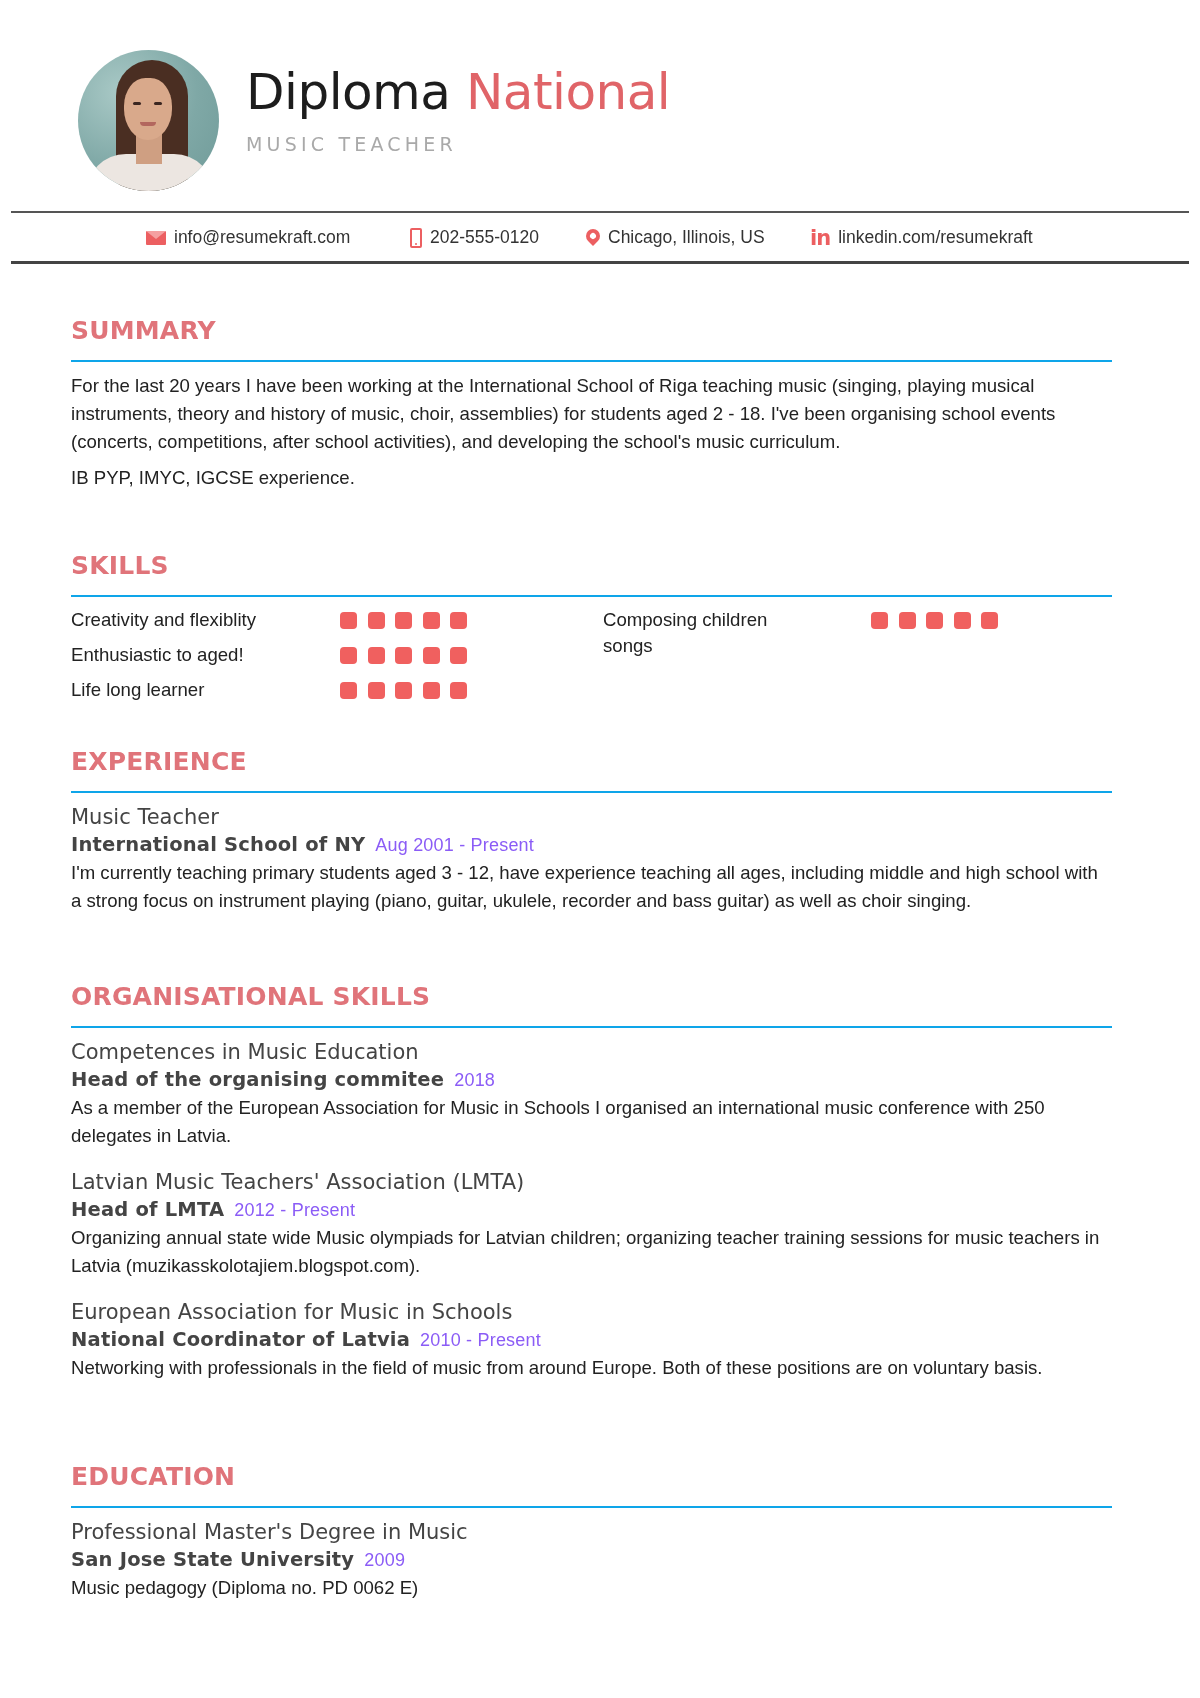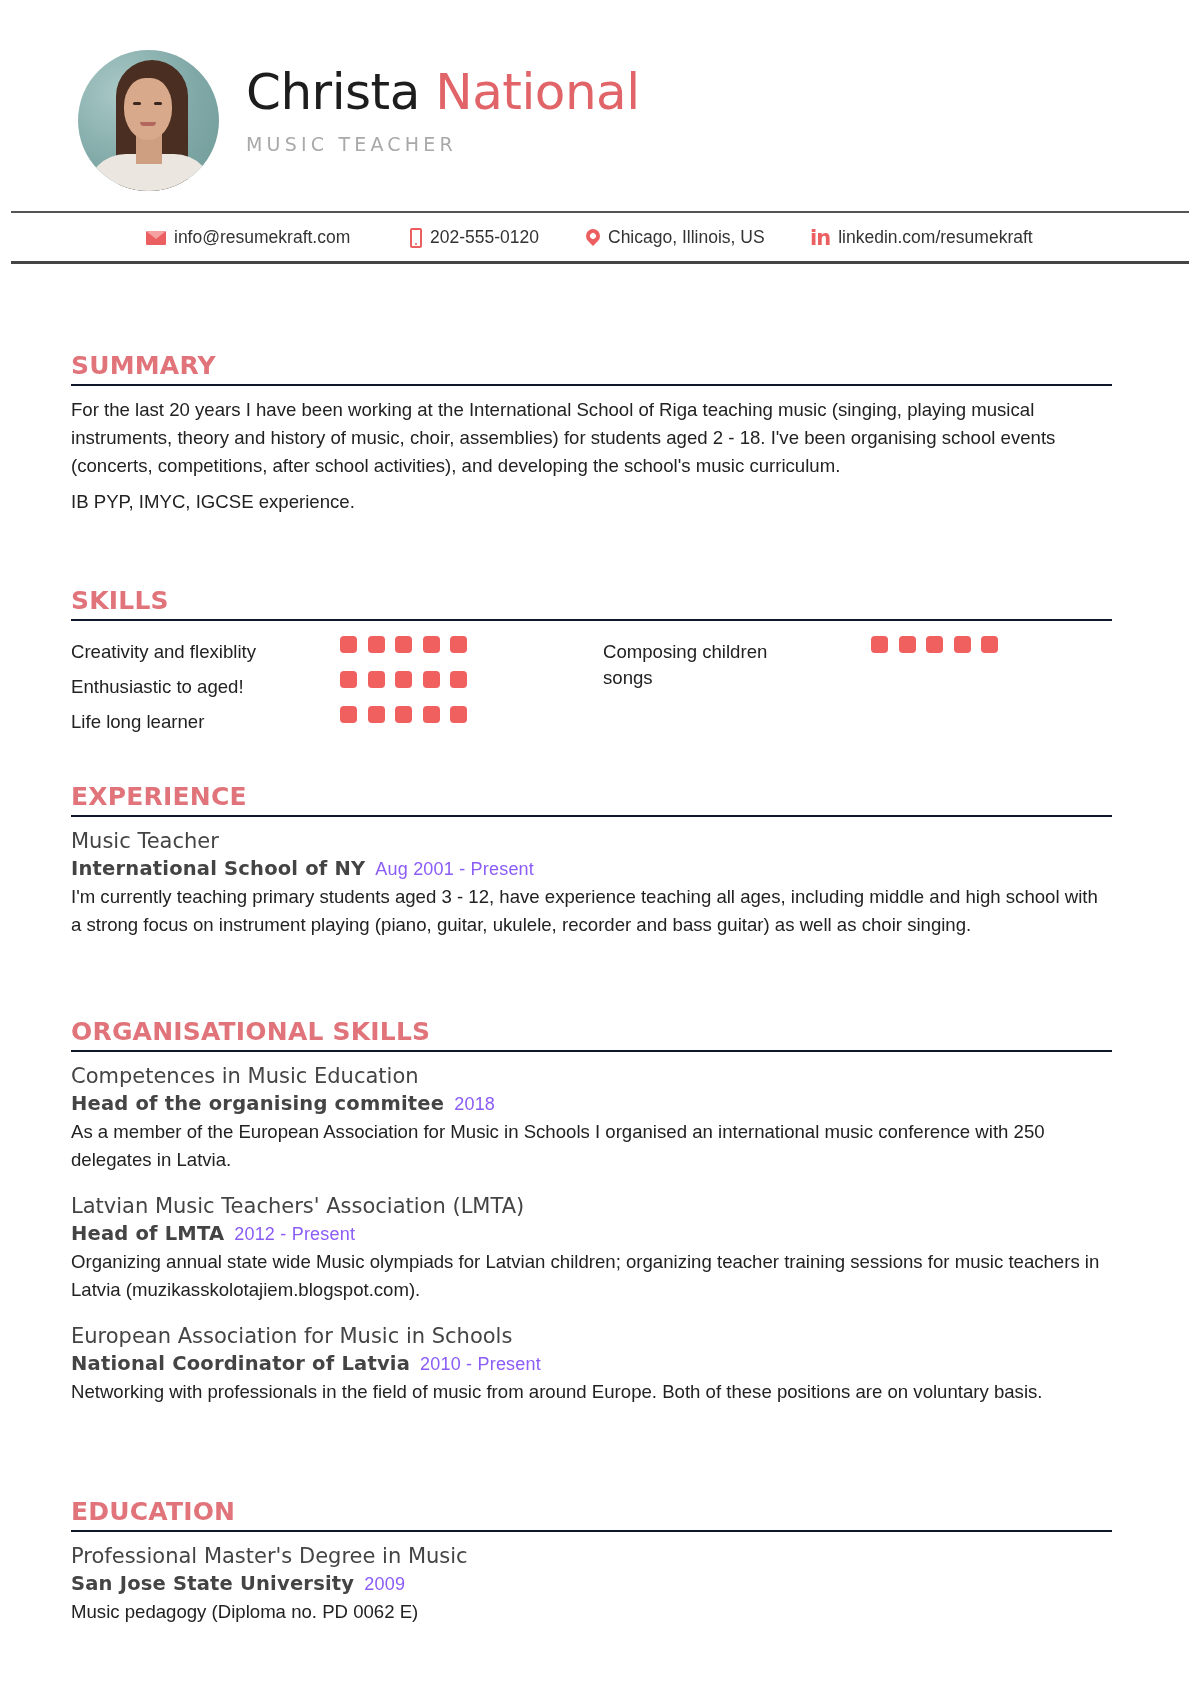--- a/index.html
+++ b/index.html
@@ -153,7 +153,7 @@
 </div>
 
 <div class="name">
-  <span class="first">Christa</span>
+  <span class="first">Diploma</span>
   <span class="last">National</span>
 </div>
 <div class="title">MUSIC TEACHER</div>

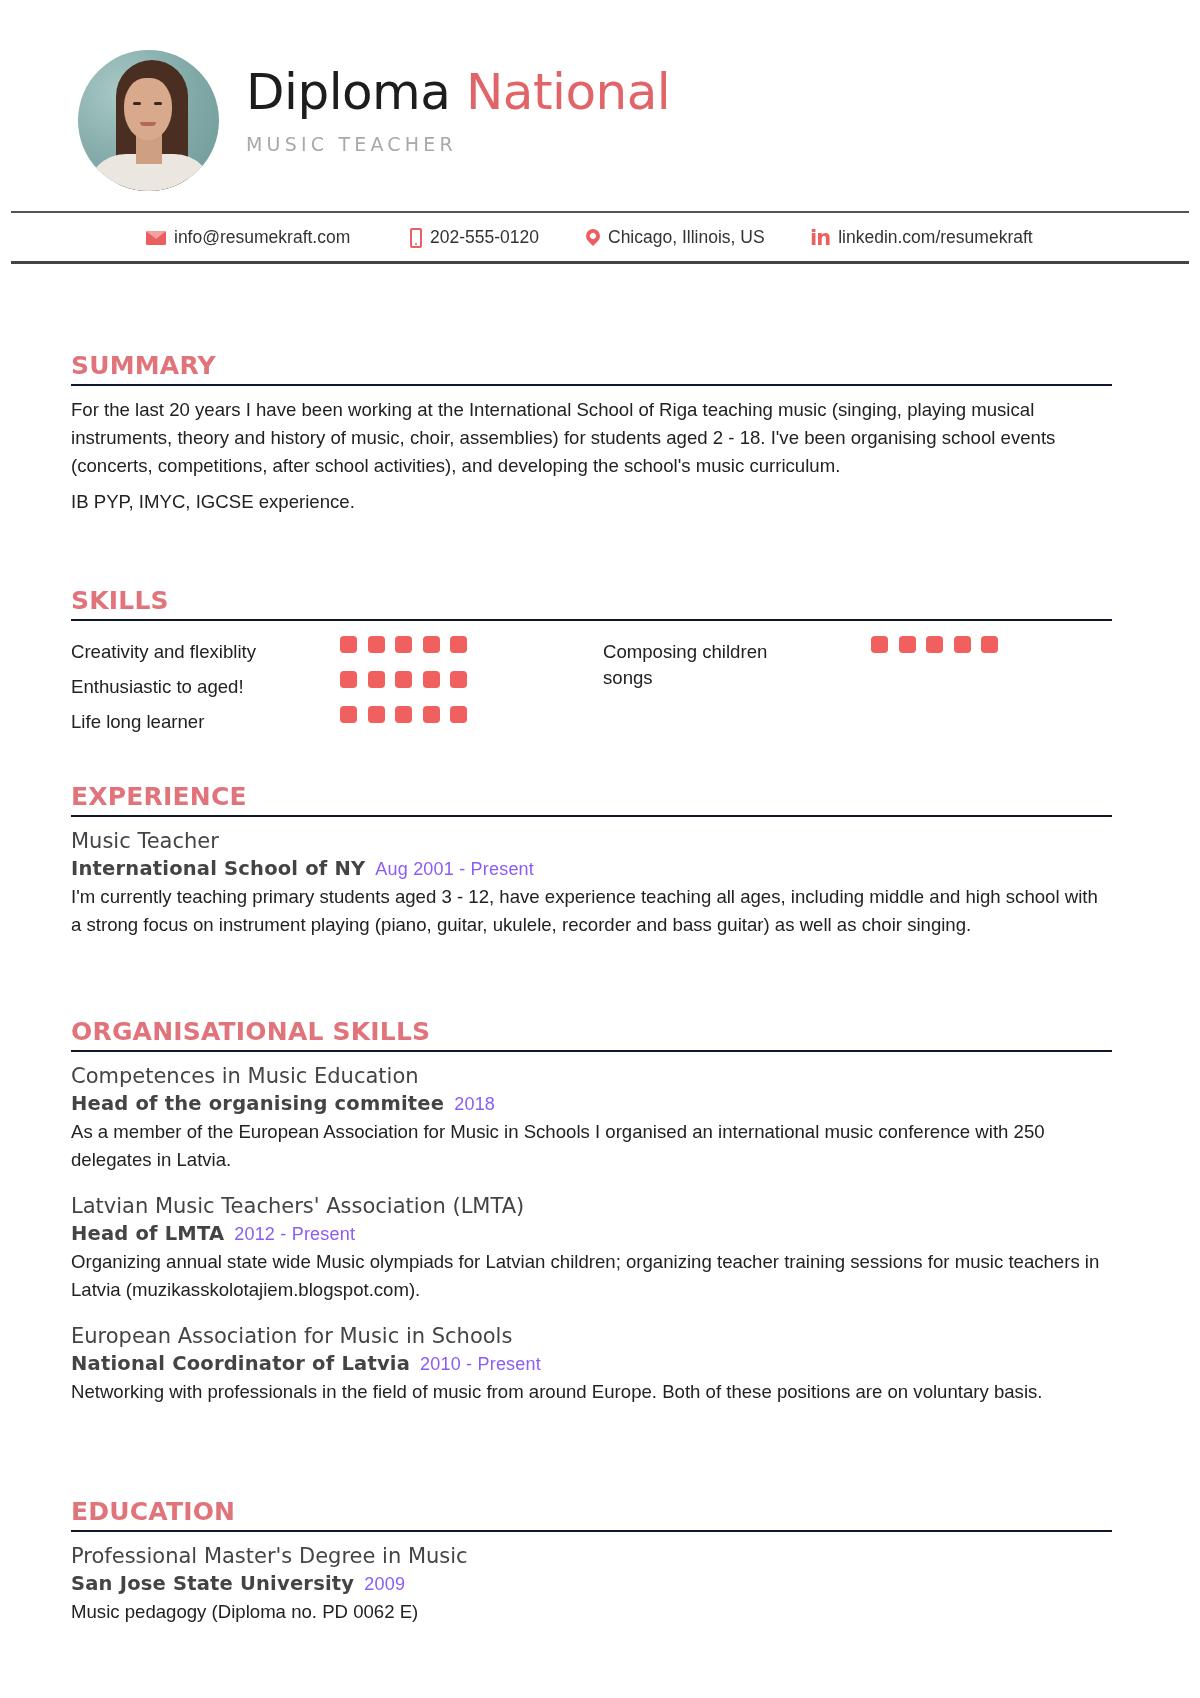--- a/index.html
+++ b/index.html
@@ -100,10 +100,9 @@
       font-size: 25px; color: #e0747a;
       line-height: 32px;
       letter-spacing: 0.2px;
-      padding-bottom: 2px;
-      border-bottom: 2px solid #0f172a;
-      font-family: "DejaVu Sans", sans-serif;
-      margin-top: 35px;
+      padding-bottom: 13px;
+      border-bottom: 2px solid #0ea5e9;
+      font-family: "DejaVu Sans", sans-serif;
     }
     .body-text {
       font-size: 18.6px; line-height: 28px; color: #222;

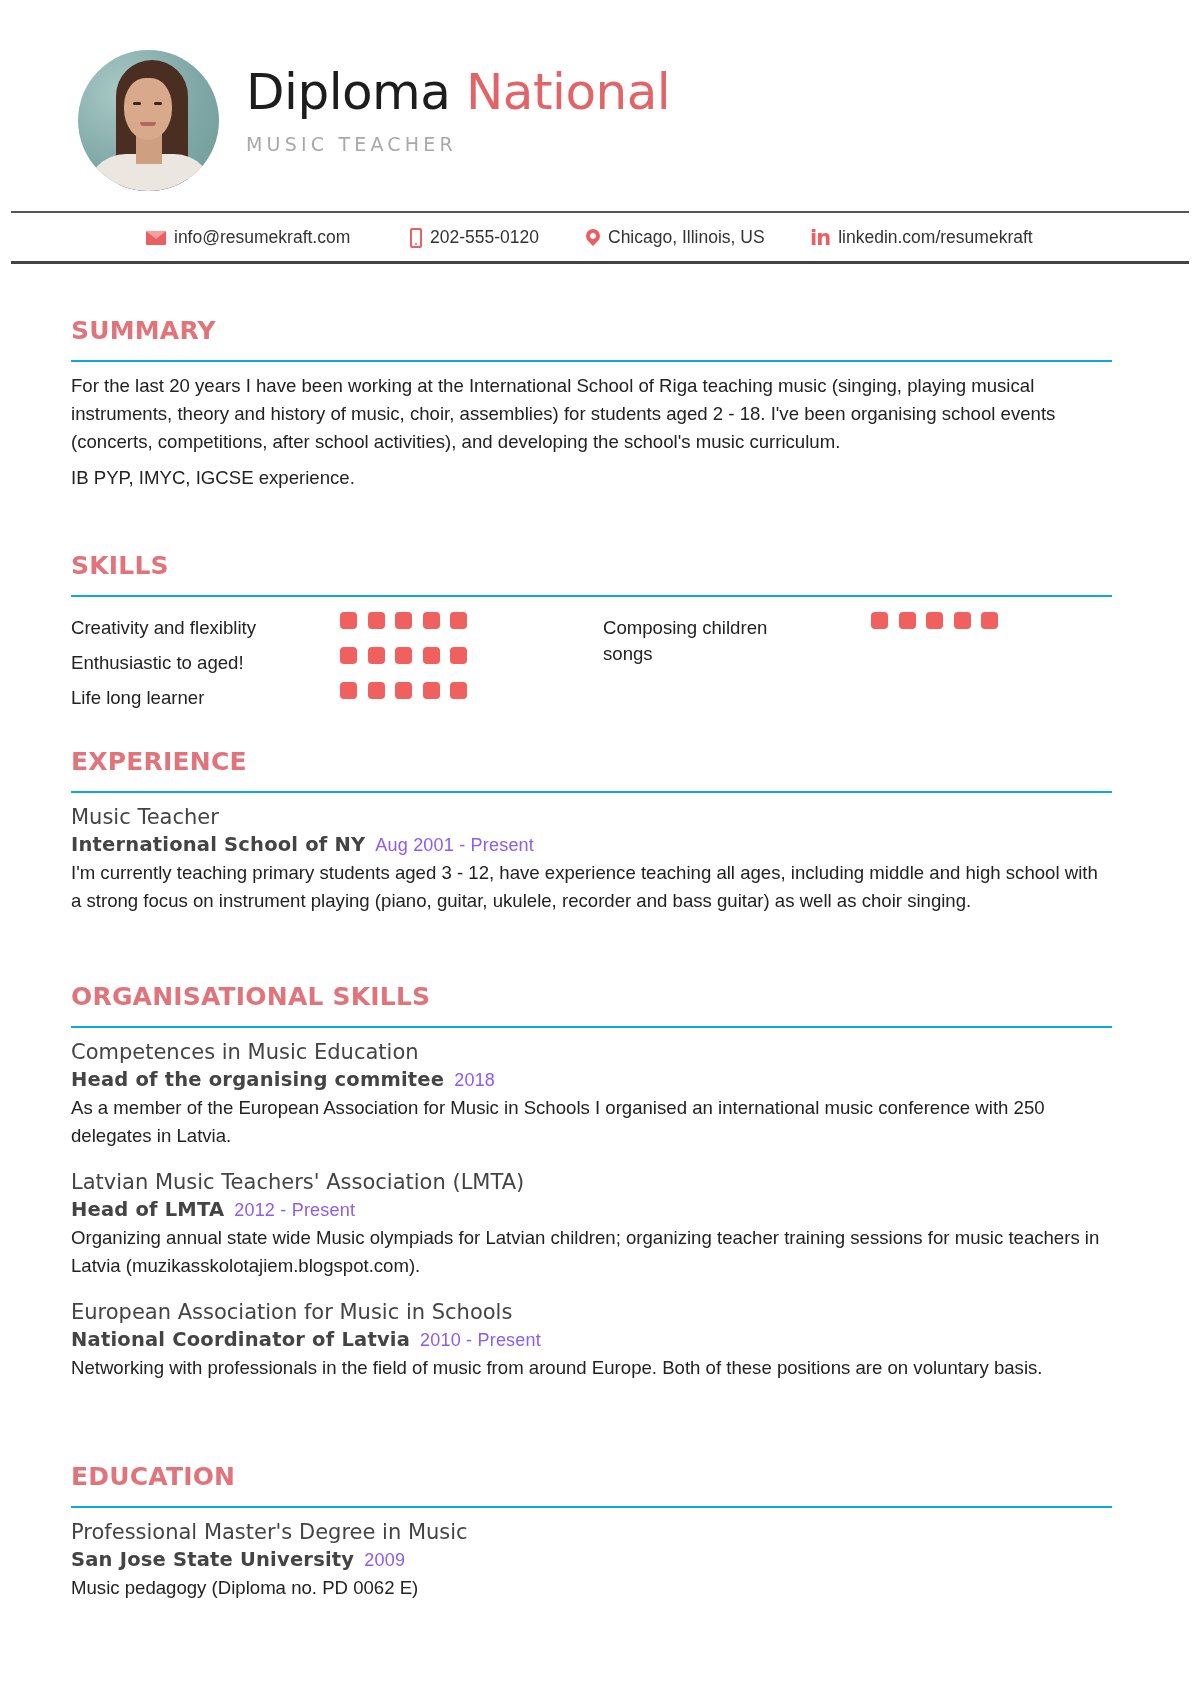--- a/index.html
+++ b/index.html
@@ -131,7 +131,7 @@
     .skills-grid { position: relative; height: 110px; margin-top: 10px; }
     .skill { position: absolute; }
     .skill-label {
-      position: absolute; left: 0; top: 8px; width: 240px;
+      position: absolute; left: 0; top: 0; width: 240px;
       font-size: 18.6px; line-height: 26px; color: #222;
       font-family: "Liberation Sans", sans-serif;
     }

